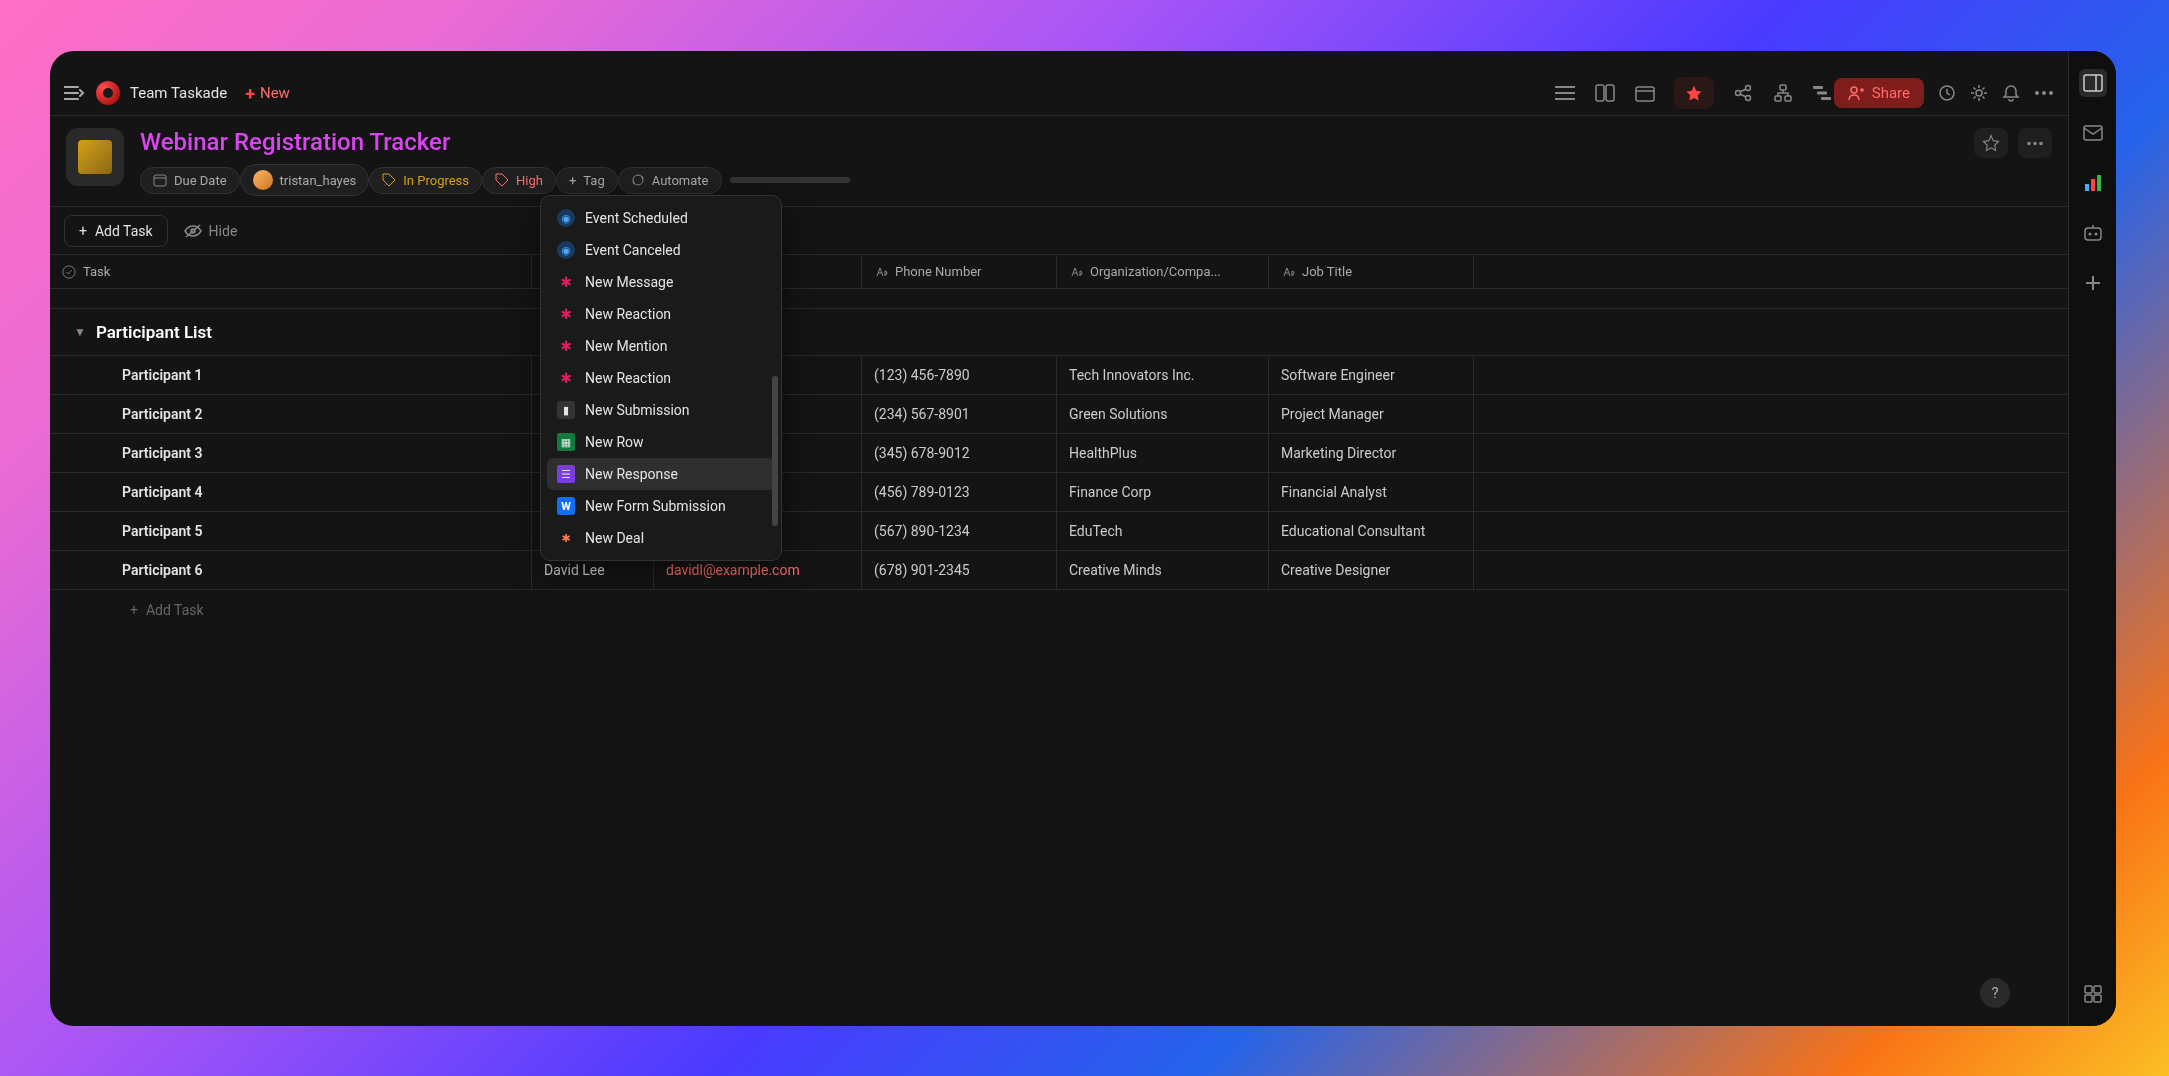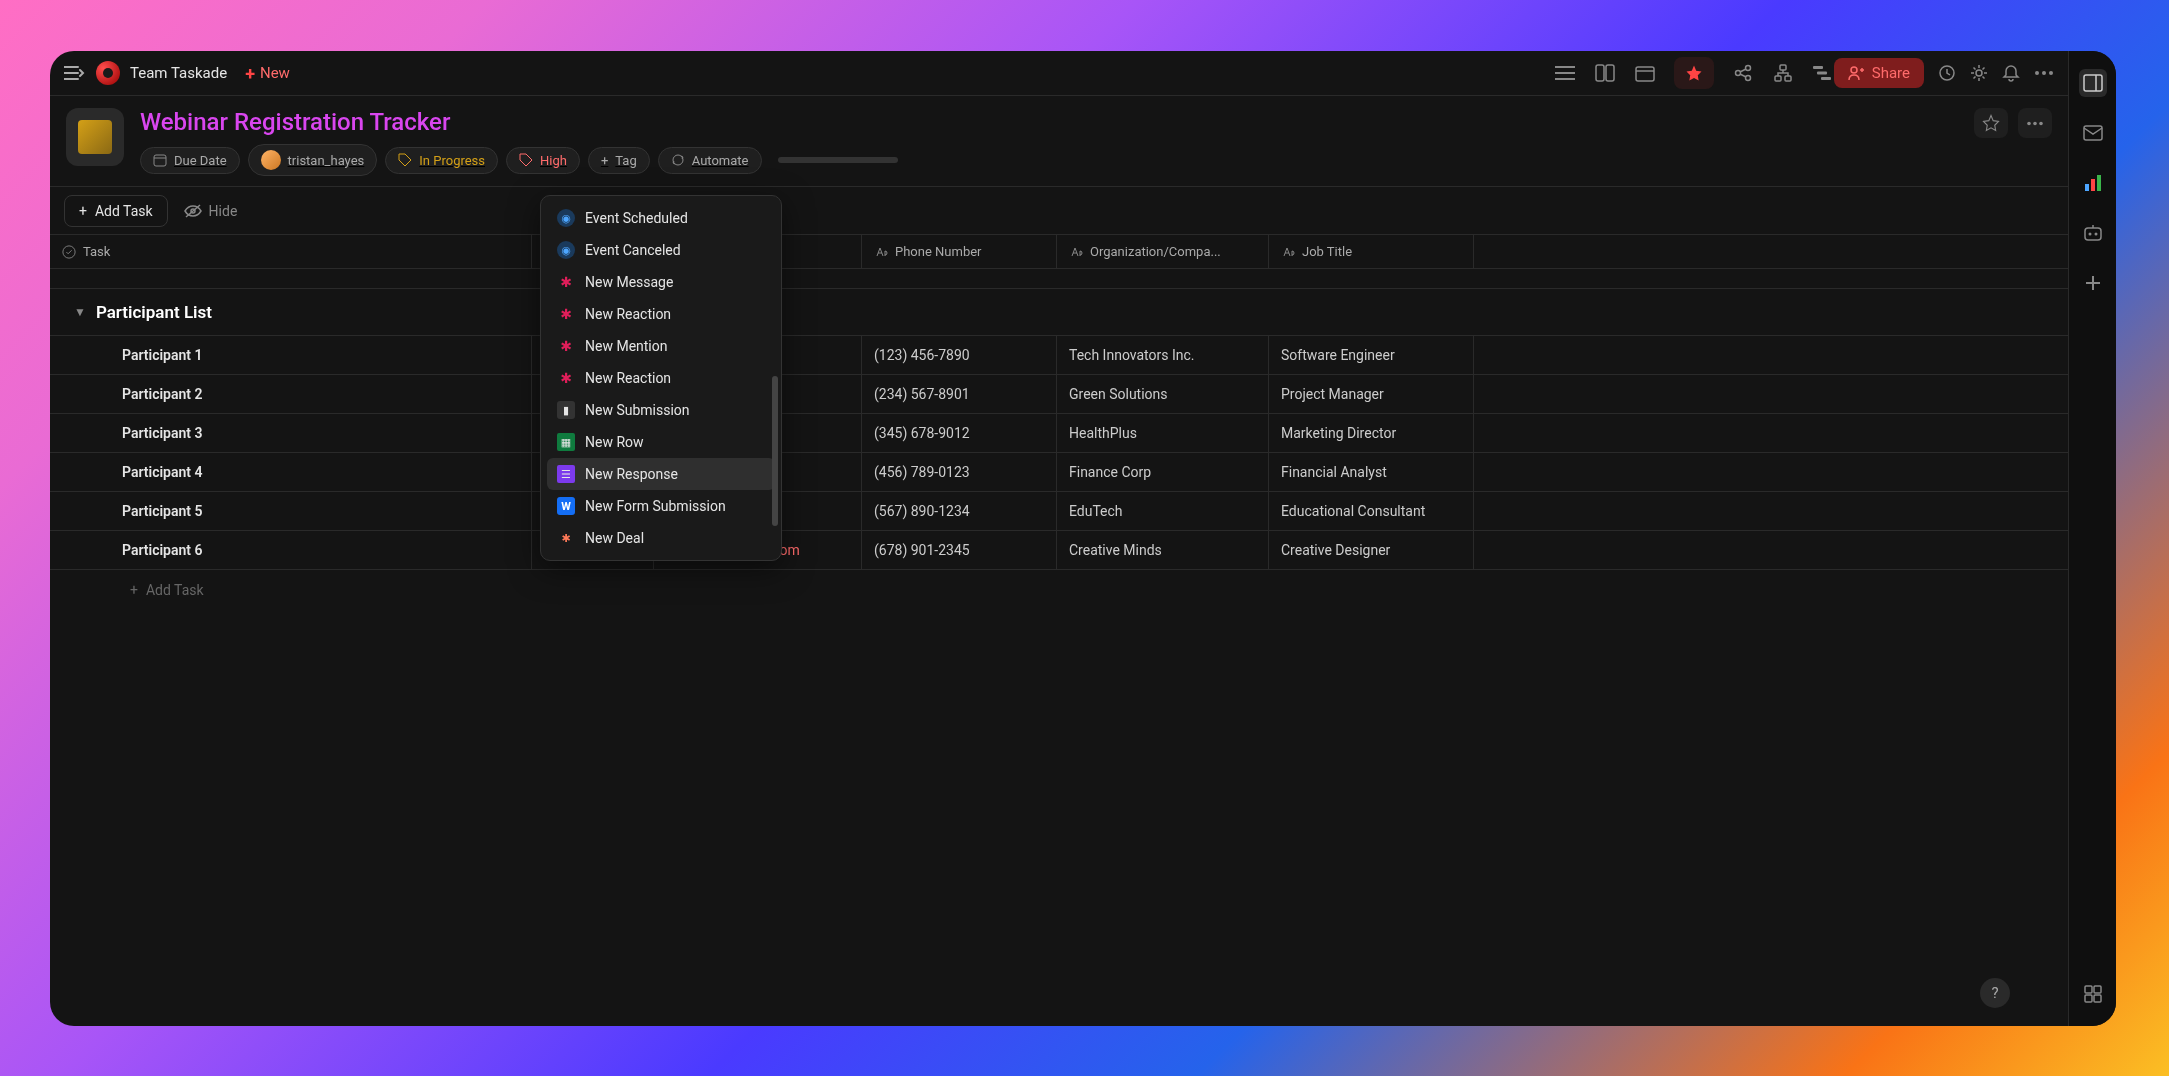--- a/index.html
+++ b/index.html
@@ -32,6 +32,7 @@
   align-items: center;
   padding: 0 14px;
   border-bottom: 1px solid #2a2a2a;
+  margin-top: 20px;
 }
 .topbar-left { display: flex; align-items: center; gap: 10px; flex: 1; }
 .menu-icon { width: 22px; height: 16px; cursor: pointer; }

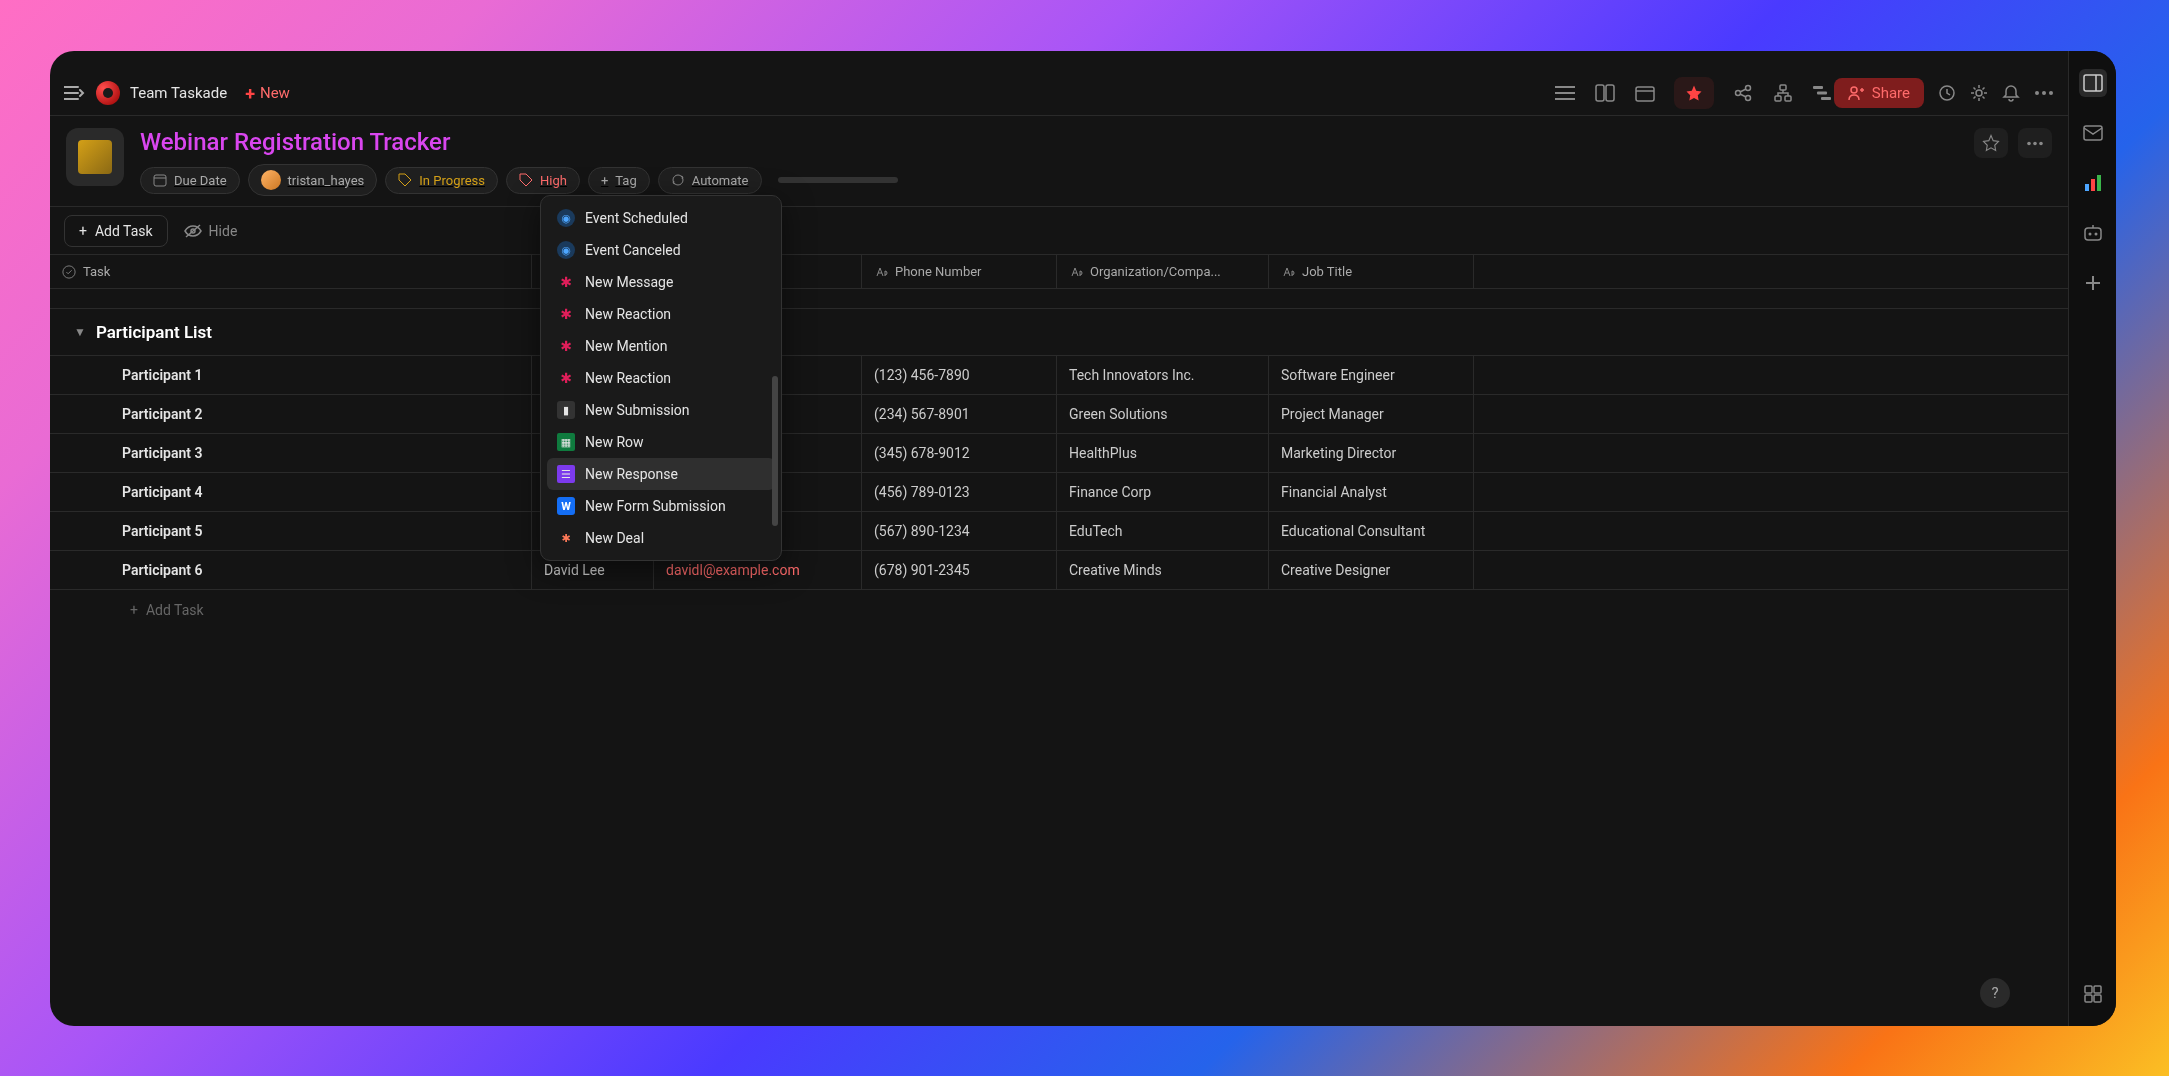--- a/index.html
+++ b/index.html
@@ -75,7 +75,7 @@
 }
 .header-main { flex: 1; }
 .doc-title { color: #d946ef; font-size: 24px; font-weight: 500; margin-bottom: 8px; }
-.pills { display: flex; align-items: center; gap: 8px; text-decoration: underline; }
+.pills { display: flex; align-items: center; gap: 0; }
 .pill {
   background: #1f1f1f; border: 1px solid #333; border-radius: 999px;
   padding: 5px 12px; display: flex; align-items: center; gap: 7px;

